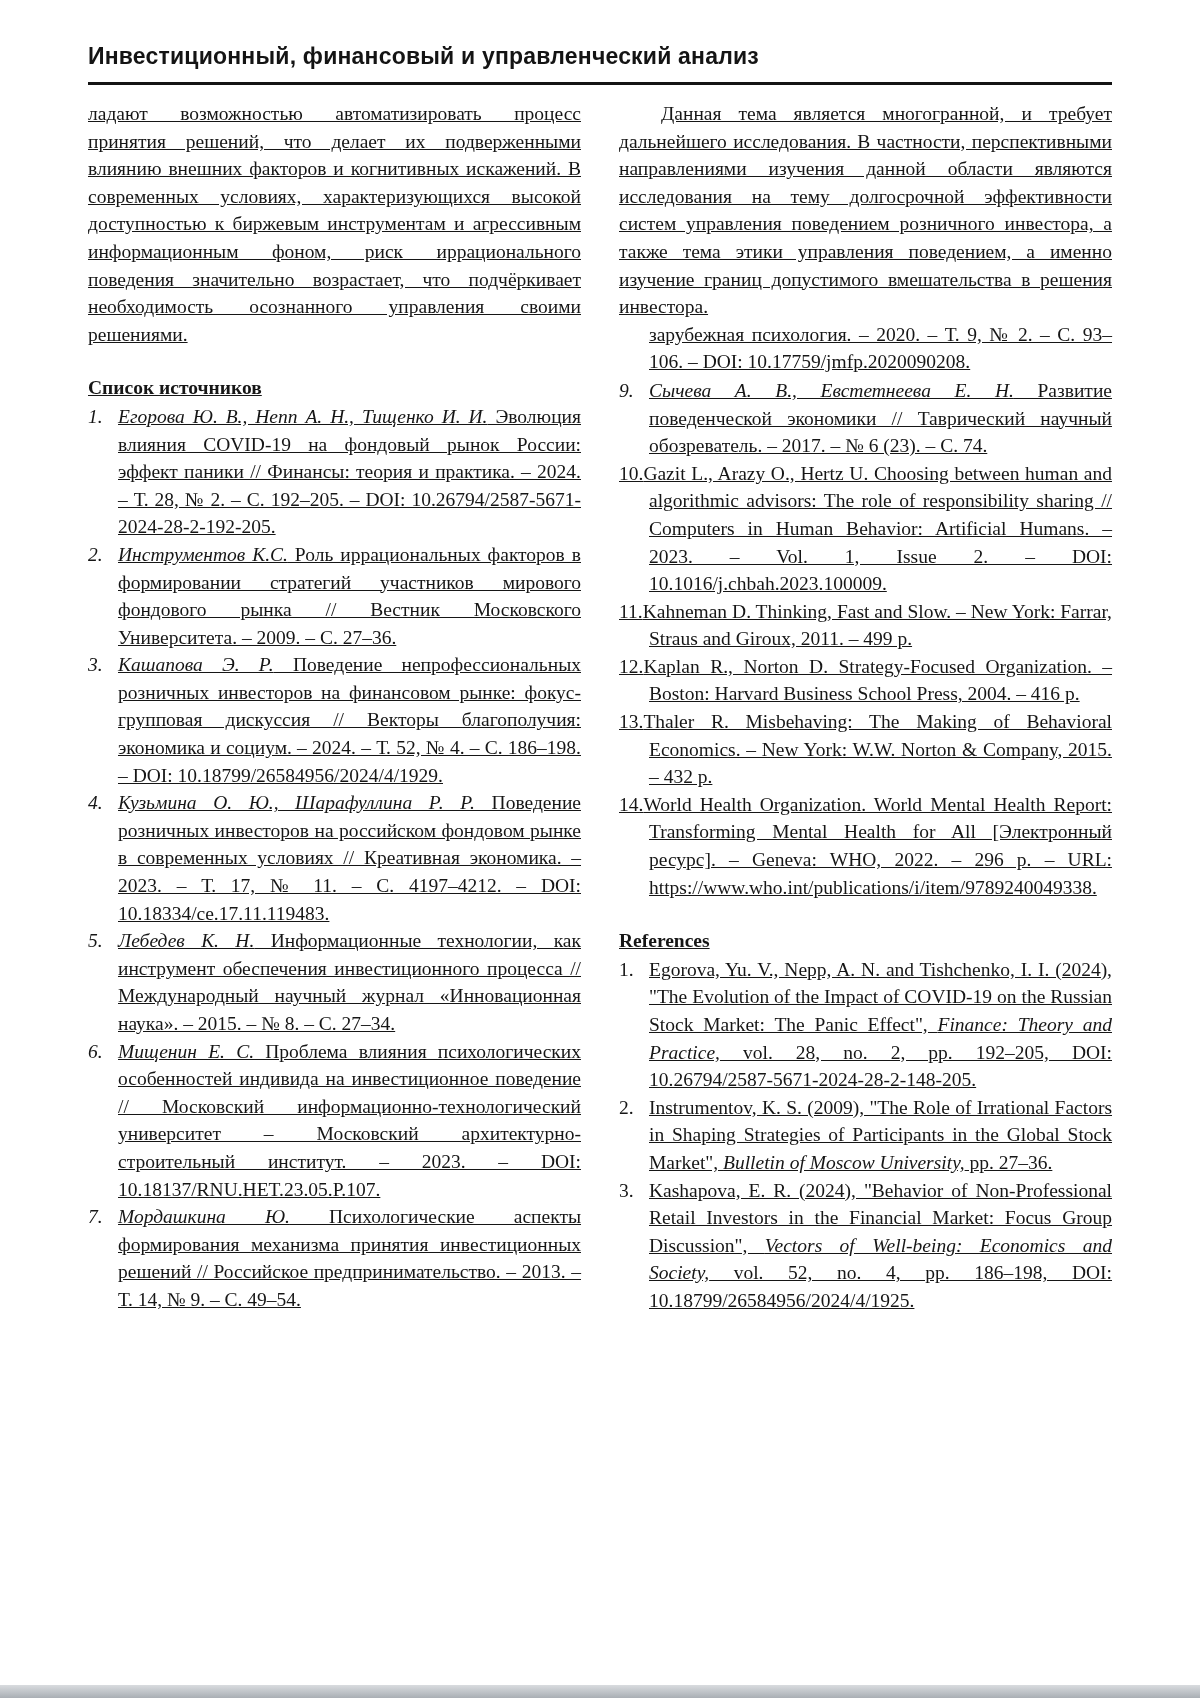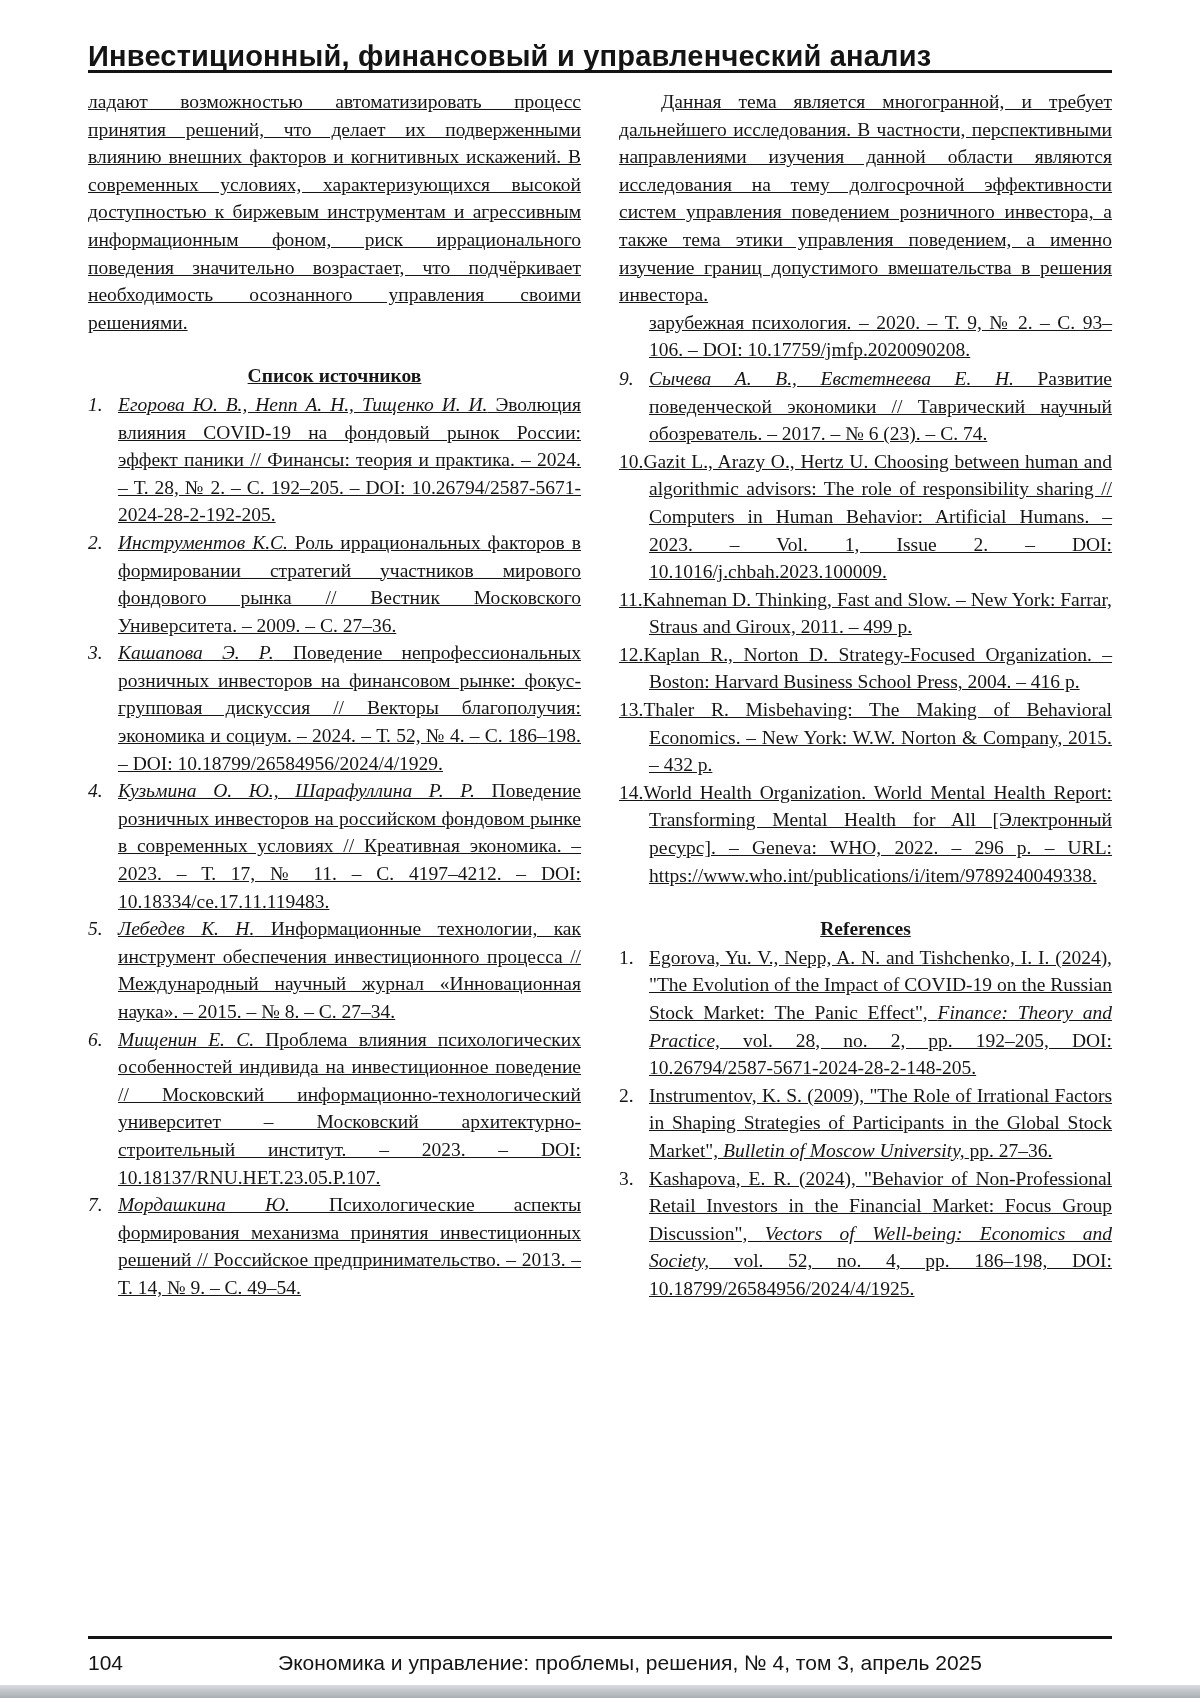--- a/index.html
+++ b/index.html
@@ -18,10 +18,11 @@
   .header-title {
     font-family: "Liberation Sans", sans-serif;
     font-weight: 700;
-    font-size: 29px;
+    font-size: 23px;
     line-height: 28px;
     letter-spacing: 0.2px;
     color: #141414;
+    padding-bottom: 12px;
     border-bottom: 3px solid #141414;
   }
   .columns {

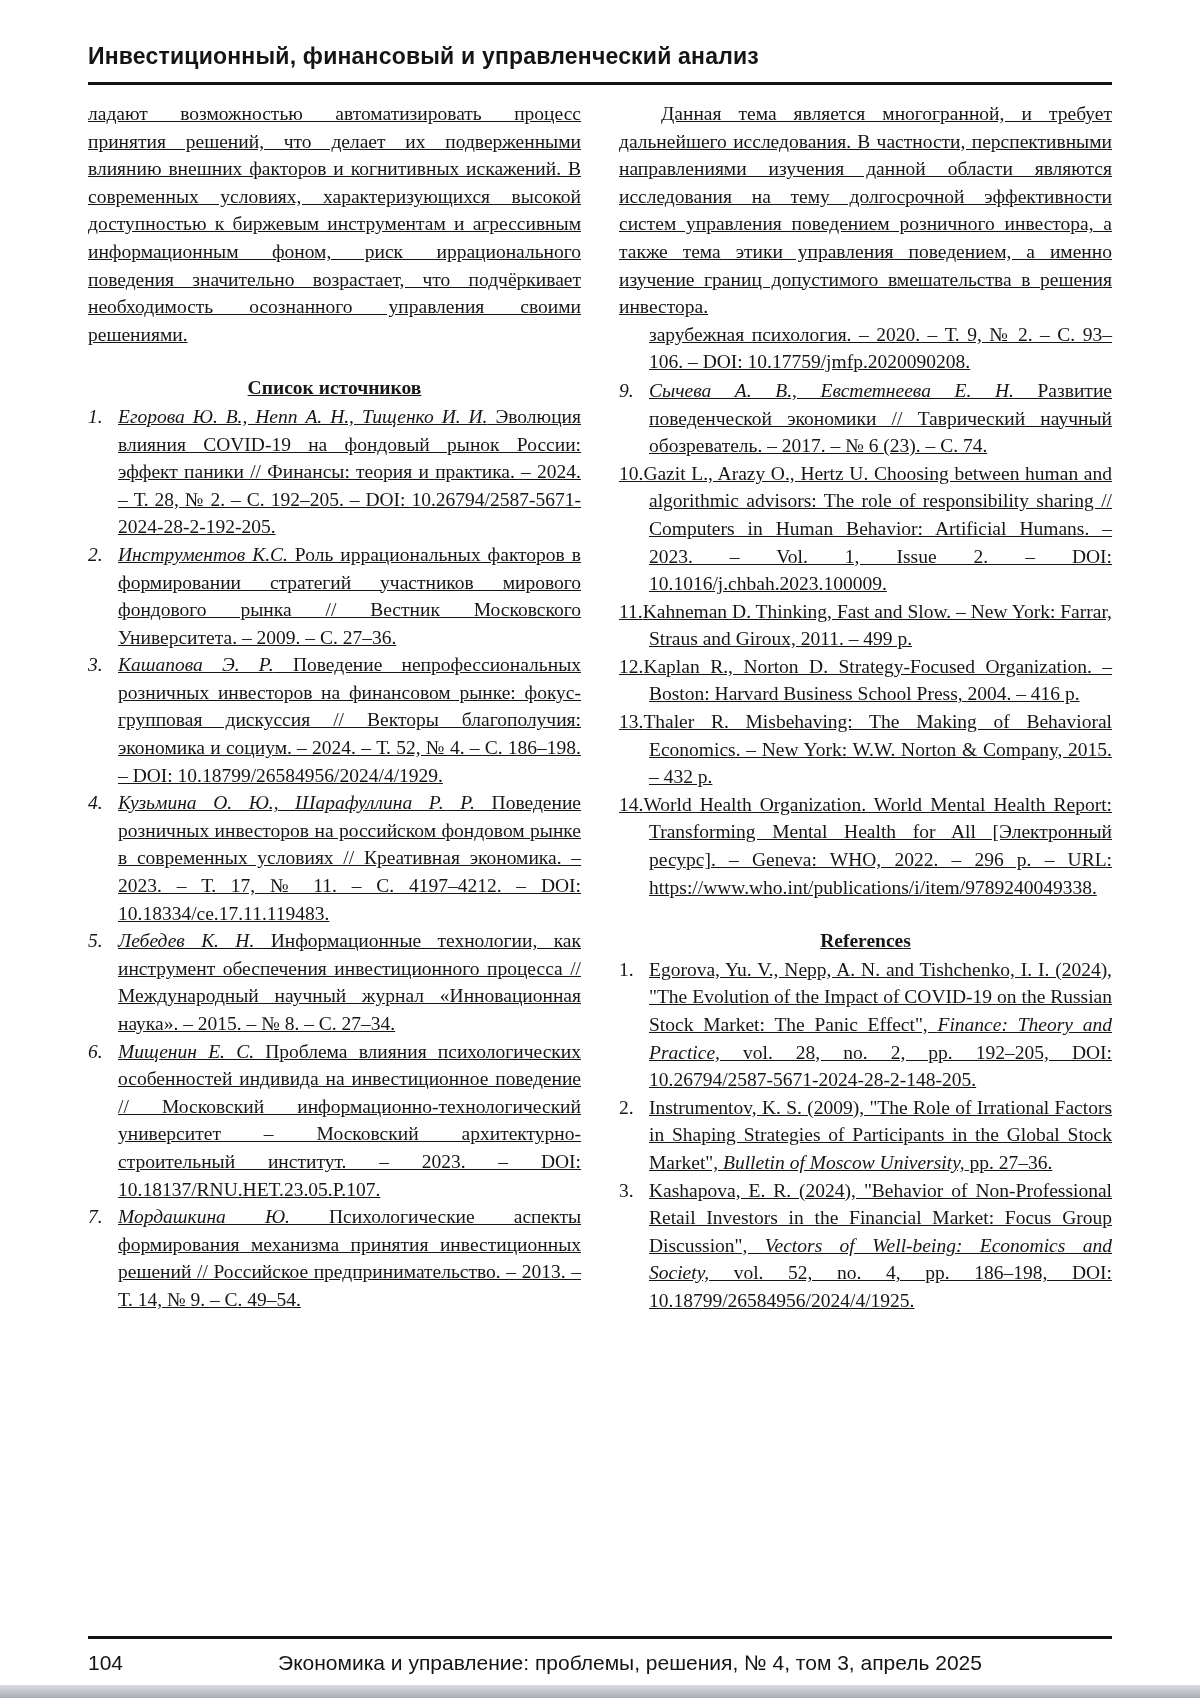--- a/index.html
+++ b/index.html
@@ -43,7 +43,6 @@
   h2.center-heading {
     font-size: 19.5px;
     font-weight: 700;
-    text-align: center;
     margin: 26px 0 1px 0;
   }
   .src-list { margin-top: 1px; }

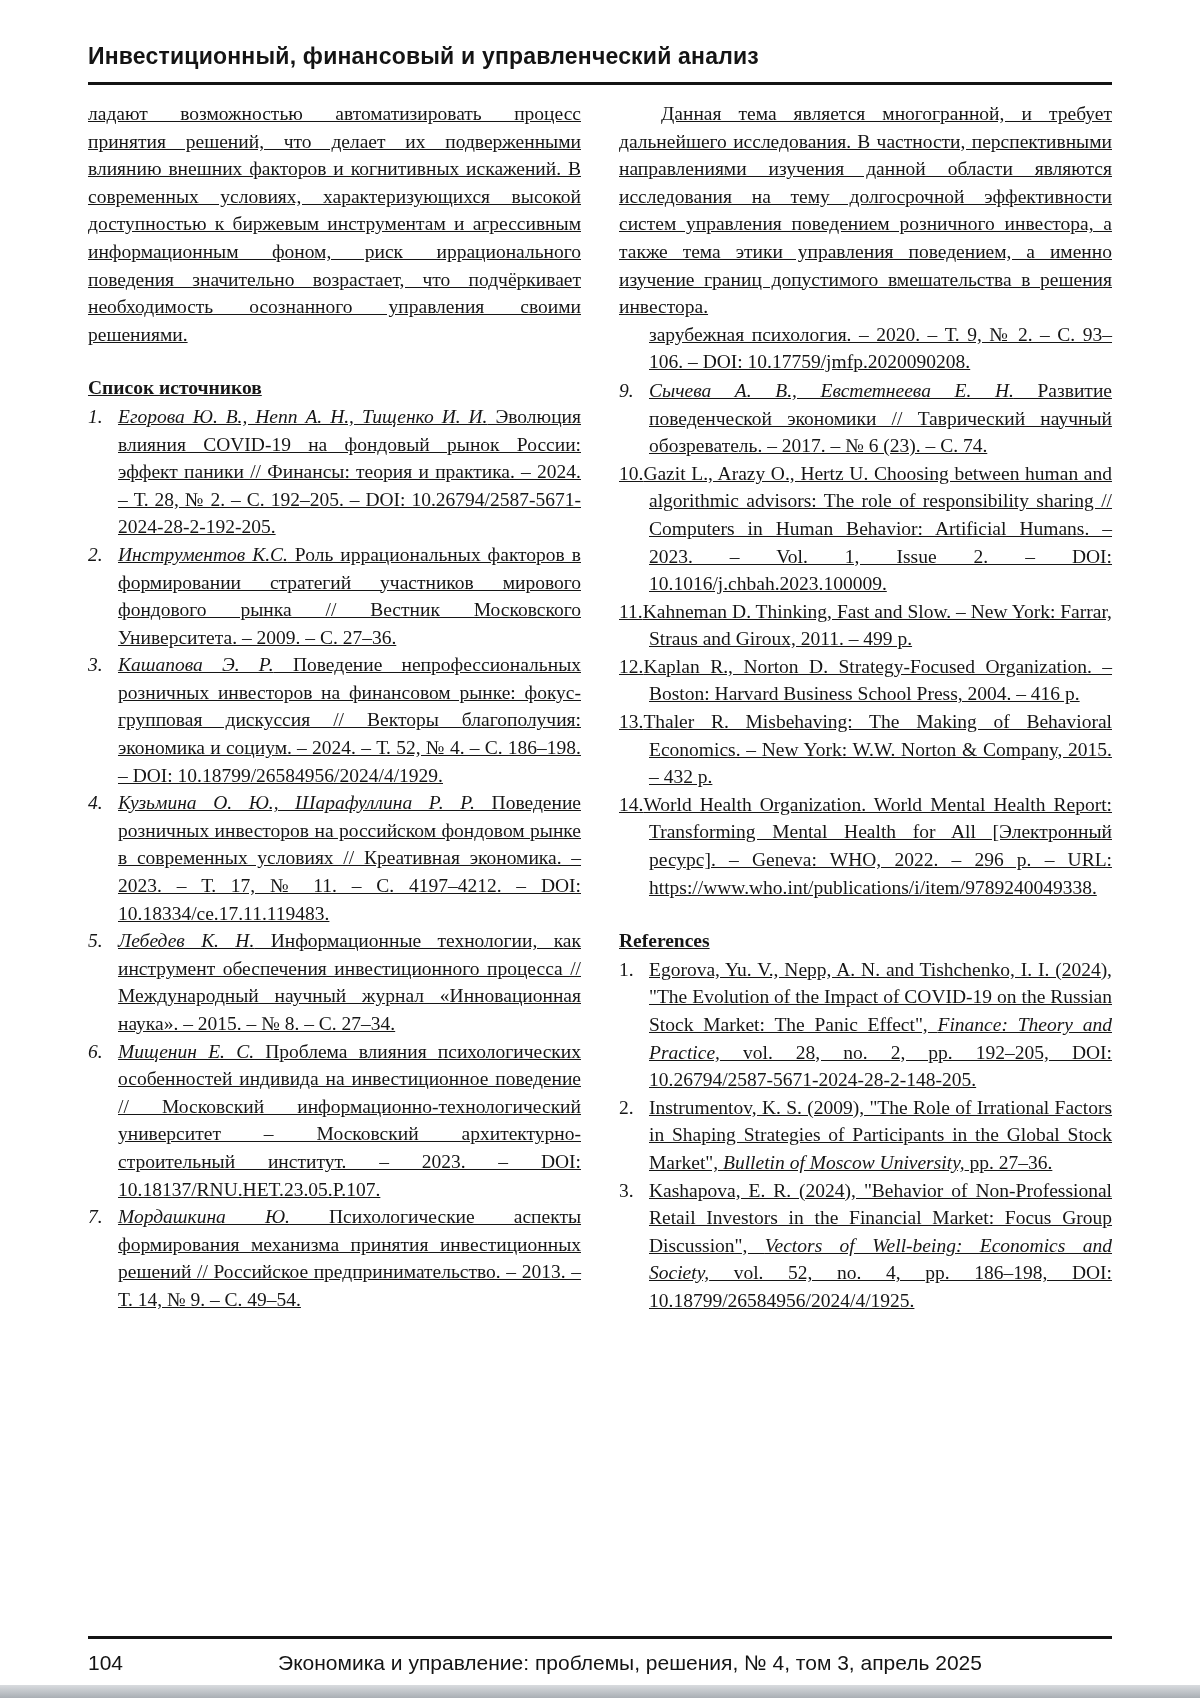--- a/index.html
+++ b/index.html
@@ -130,10 +130,6 @@
 
   </div>
 
-  <div class="footer">
-    <span class="footer-page-number">104</span>
-    <span class="footer-journal">Экономика и управление: проблемы, решения, № 4, том 3, апрель 2025</span>
-  </div>
 
   <div class="bottom-band"></div>
 

